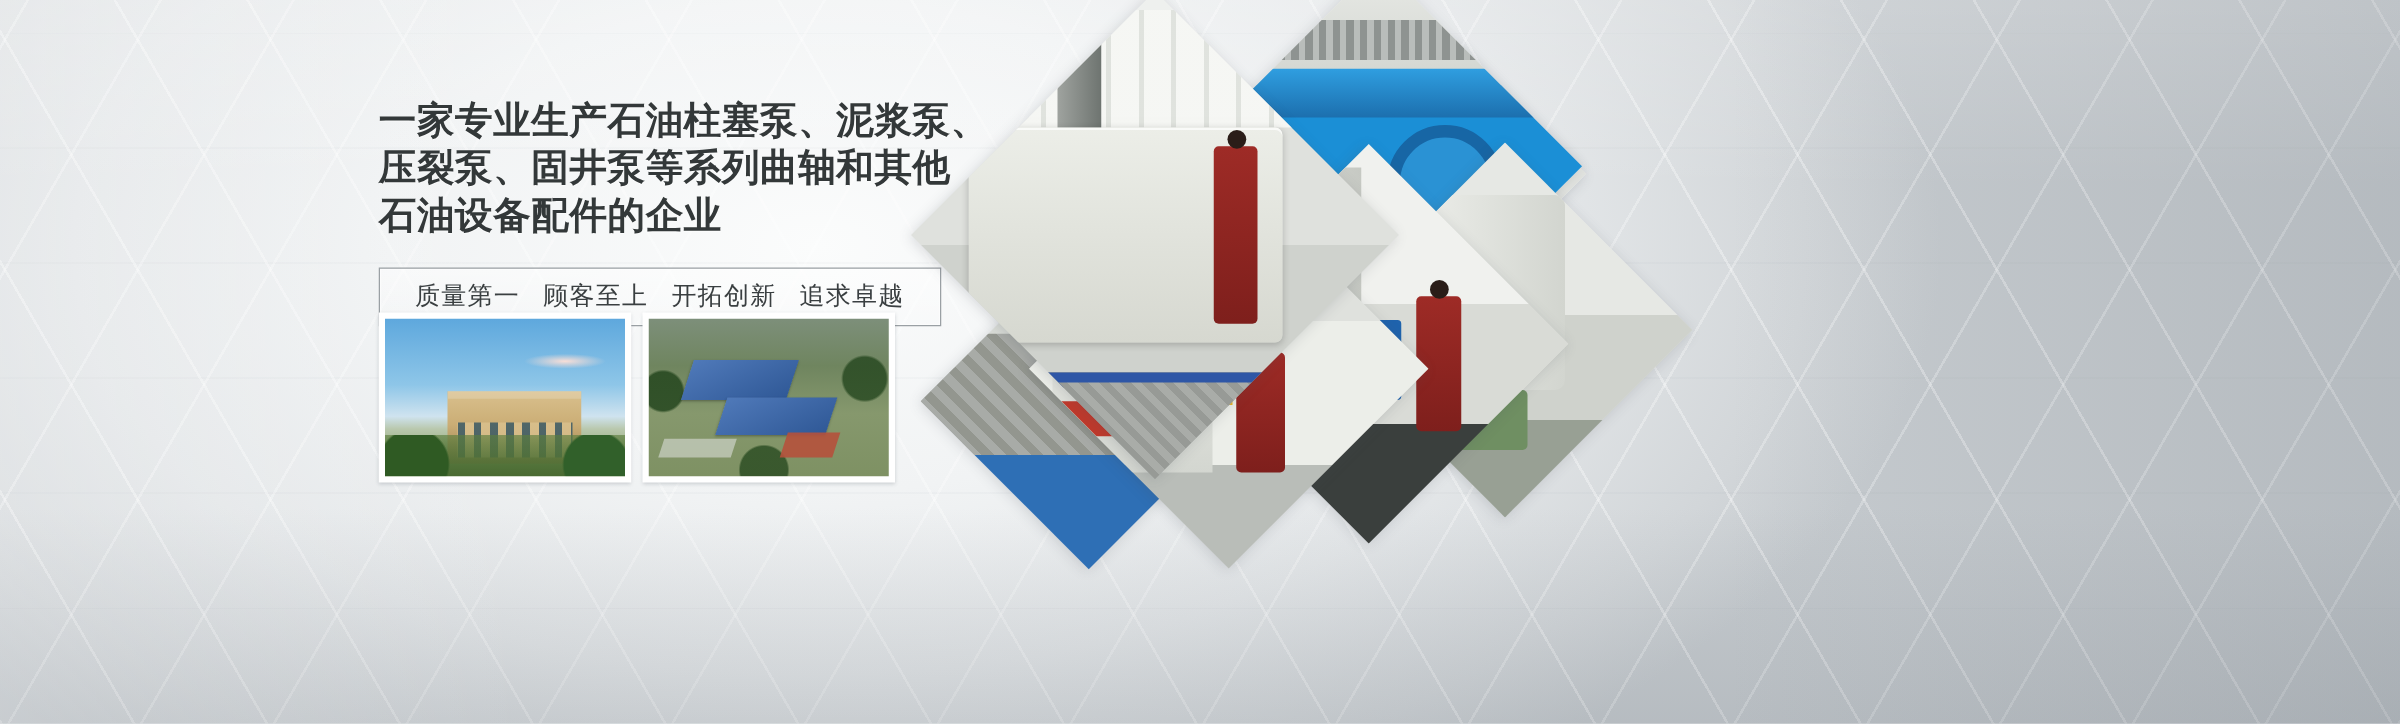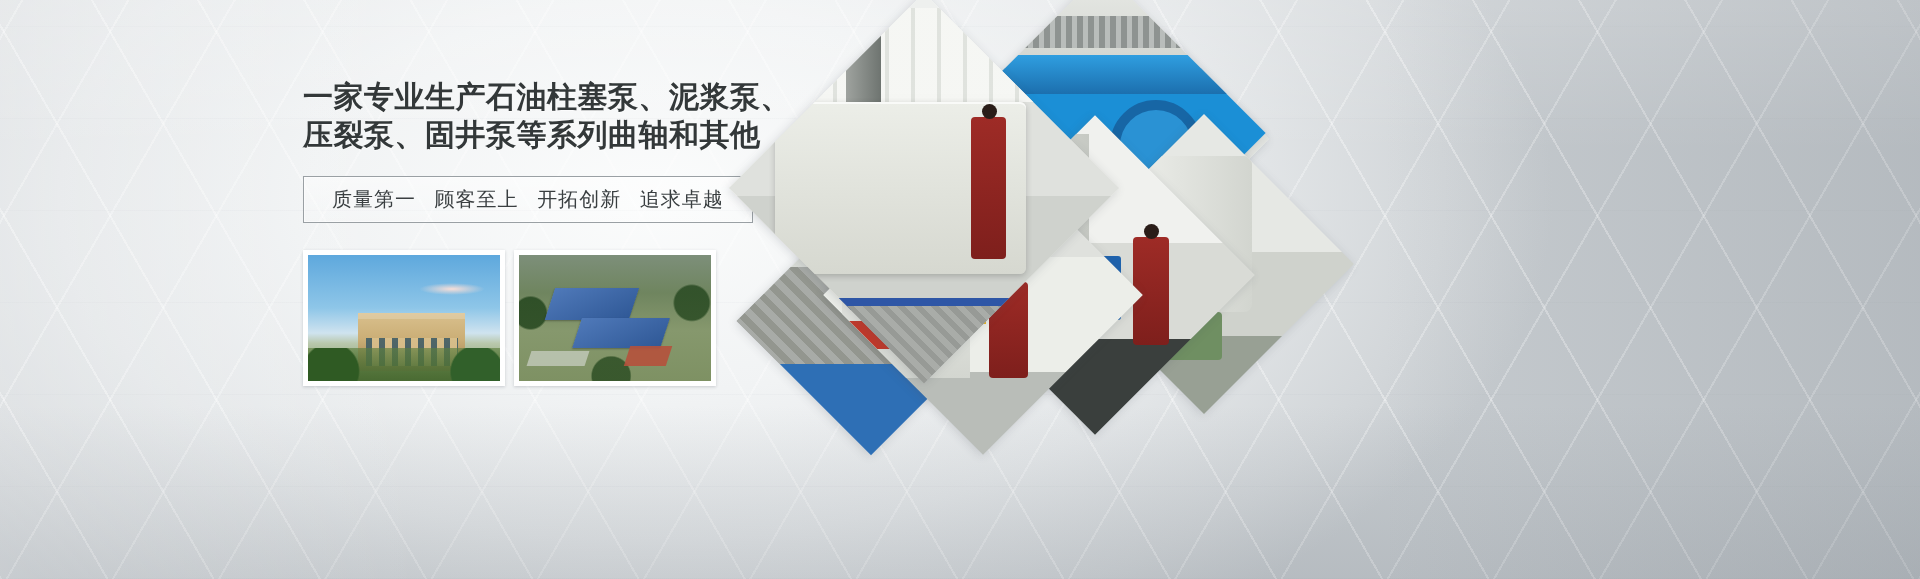--- a/index.html
+++ b/index.html
@@ -210,6 +210,7 @@
     <h1 class="headline">
       <div>一家专业生产石油柱塞泵、泥浆泵、</div>
       <div>压裂泵、固井泵等系列曲轴和其他</div>
+      <div>石油设备配件的企业</div>
     </h1>
 
     <div class="slogan-box">

